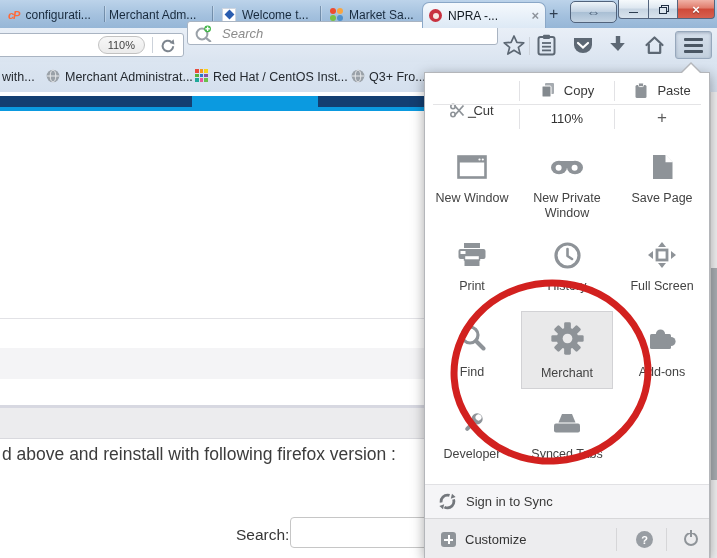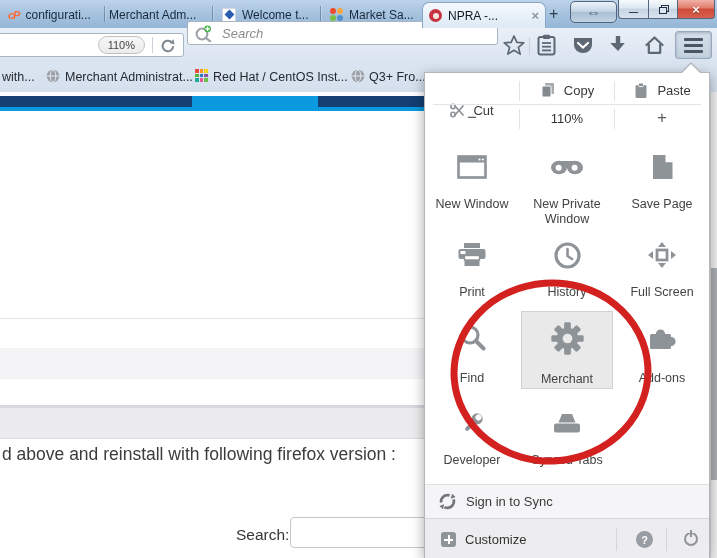--- a/index.html
+++ b/index.html
@@ -108,7 +108,7 @@
   .zoomsign{font-size:17px;color:#5c5c5c;}
   .gcell{position:absolute;width:92px;text-align:center;}
   .gicon{display:flex;align-items:center;justify-content:center;}
-  .glabel{font-size:12.5px;color:#434343;line-height:1.2;margin-top:8px;}
+  .glabel{font-size:12.5px;color:#434343;line-height:1.2;margin-top:2px;}
   .gcell.opt{background:#e9e9ea;border:1px solid #d2d2d5;box-sizing:border-box;}
   .signin{position:absolute;left:0;top:411px;width:100%;height:34px;background:#f5f5f7;
          border-top:1px solid #e1e1e4;display:flex;align-items:center;gap:10px;padding-left:14px;

